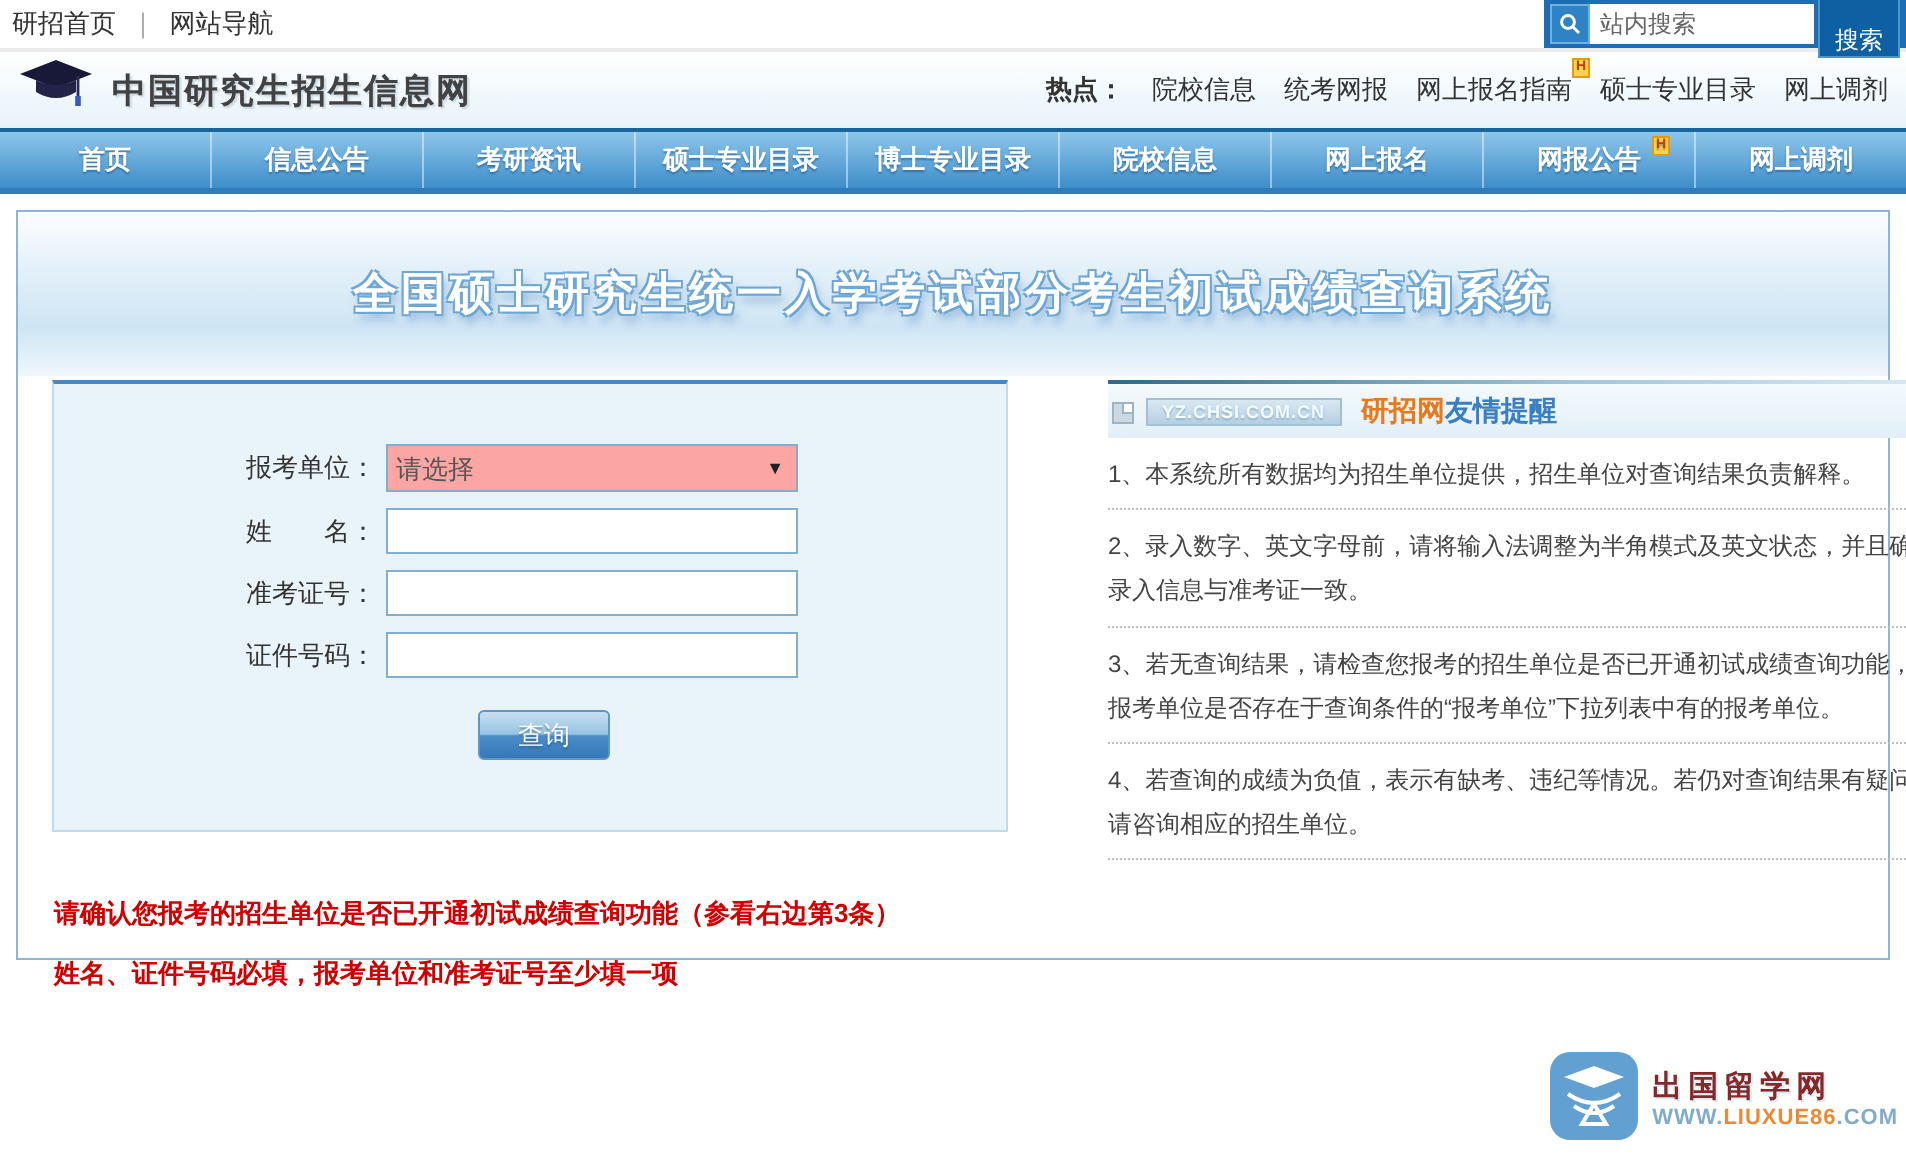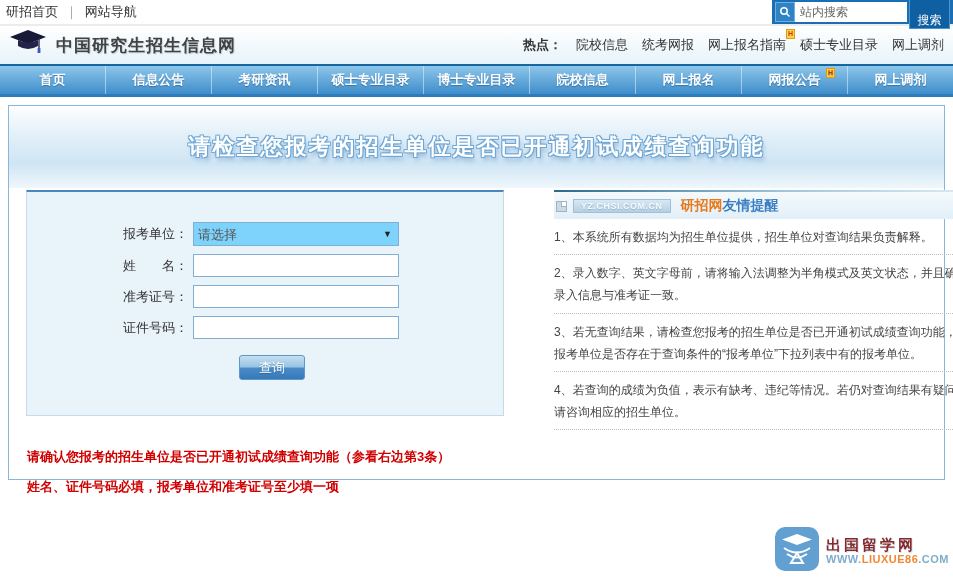--- a/index.html
+++ b/index.html
@@ -189,7 +189,7 @@
 <div class="content">
 
   <div class="banner">
-    <div class="banner-title">请检查您报考的招生单位是否已开通初试成绩查询功能</div>
+    <div class="banner-title">全国硕士研究生统一入学考试部分考生初试成绩查询系统</div>
   </div>
 
   <div class="form-panel">

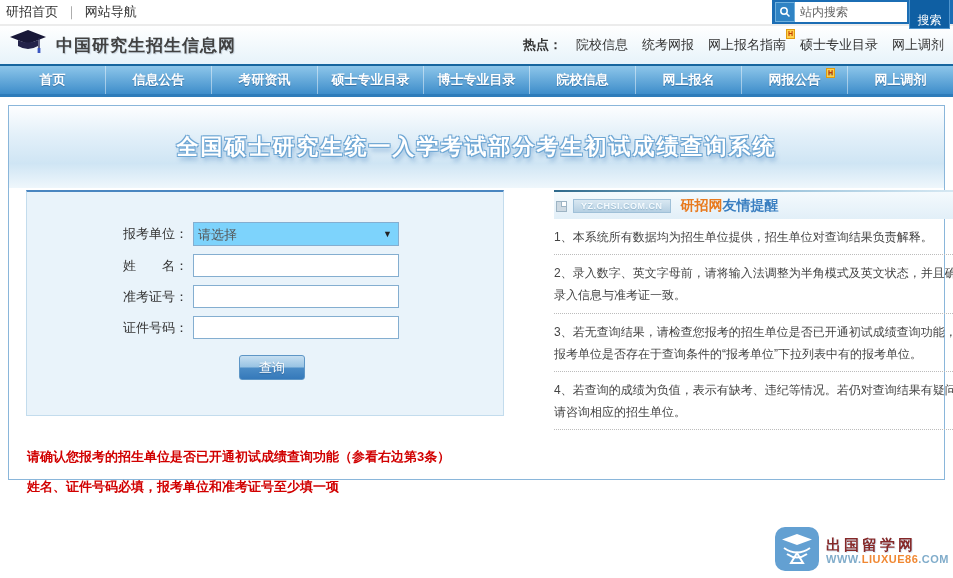--- a/index.html
+++ b/index.html
@@ -67,7 +67,7 @@
   .text-input { width:206px; height:23px; border:1px solid #84aed0; background:#fff;
     font-size:13px; padding:0 4px; outline:none; }
   .select-wrap { position:relative; width:206px; }
-  .unit-select { width:206px; height:24px; border:1px solid #84aed0; background:#7dd3fc;
+  .unit-select { width:206px; height:24px; border:1px solid #84aed0; background:#fca5a5;
     font-size:13px; color:#555; padding:0 4px; appearance:none; -webkit-appearance:none;
     outline:none; }
   .select-arrow { position:absolute; right:7px; top:7px; font-size:9px; color:#222;

